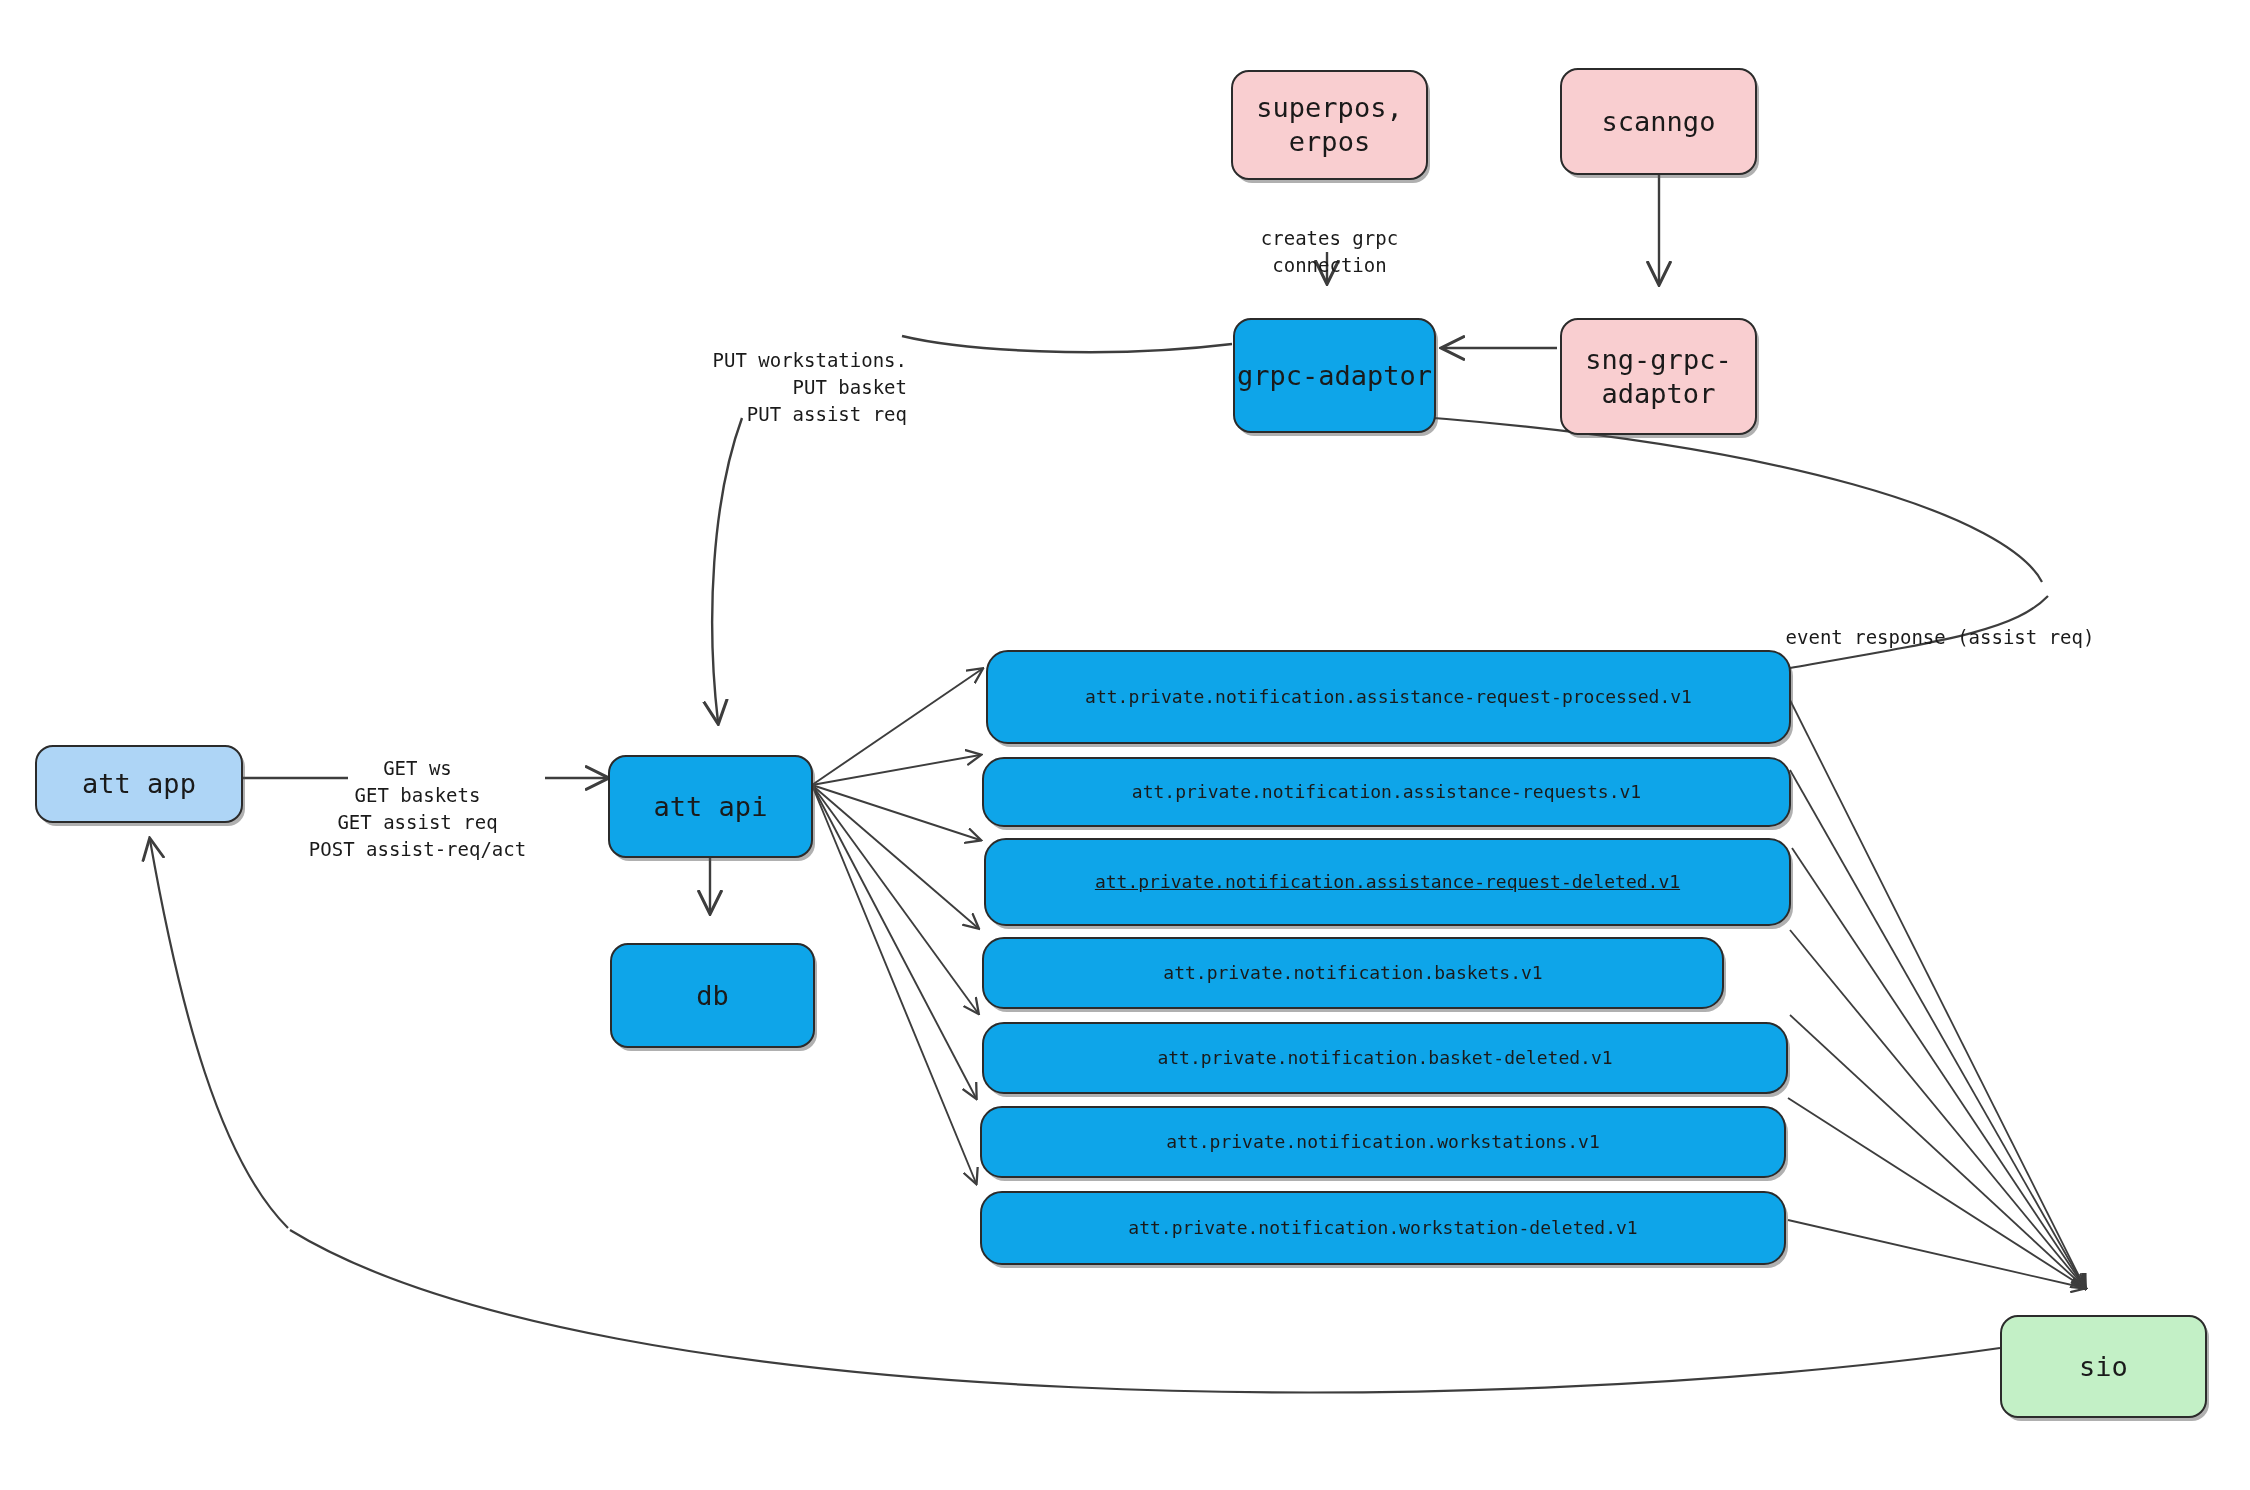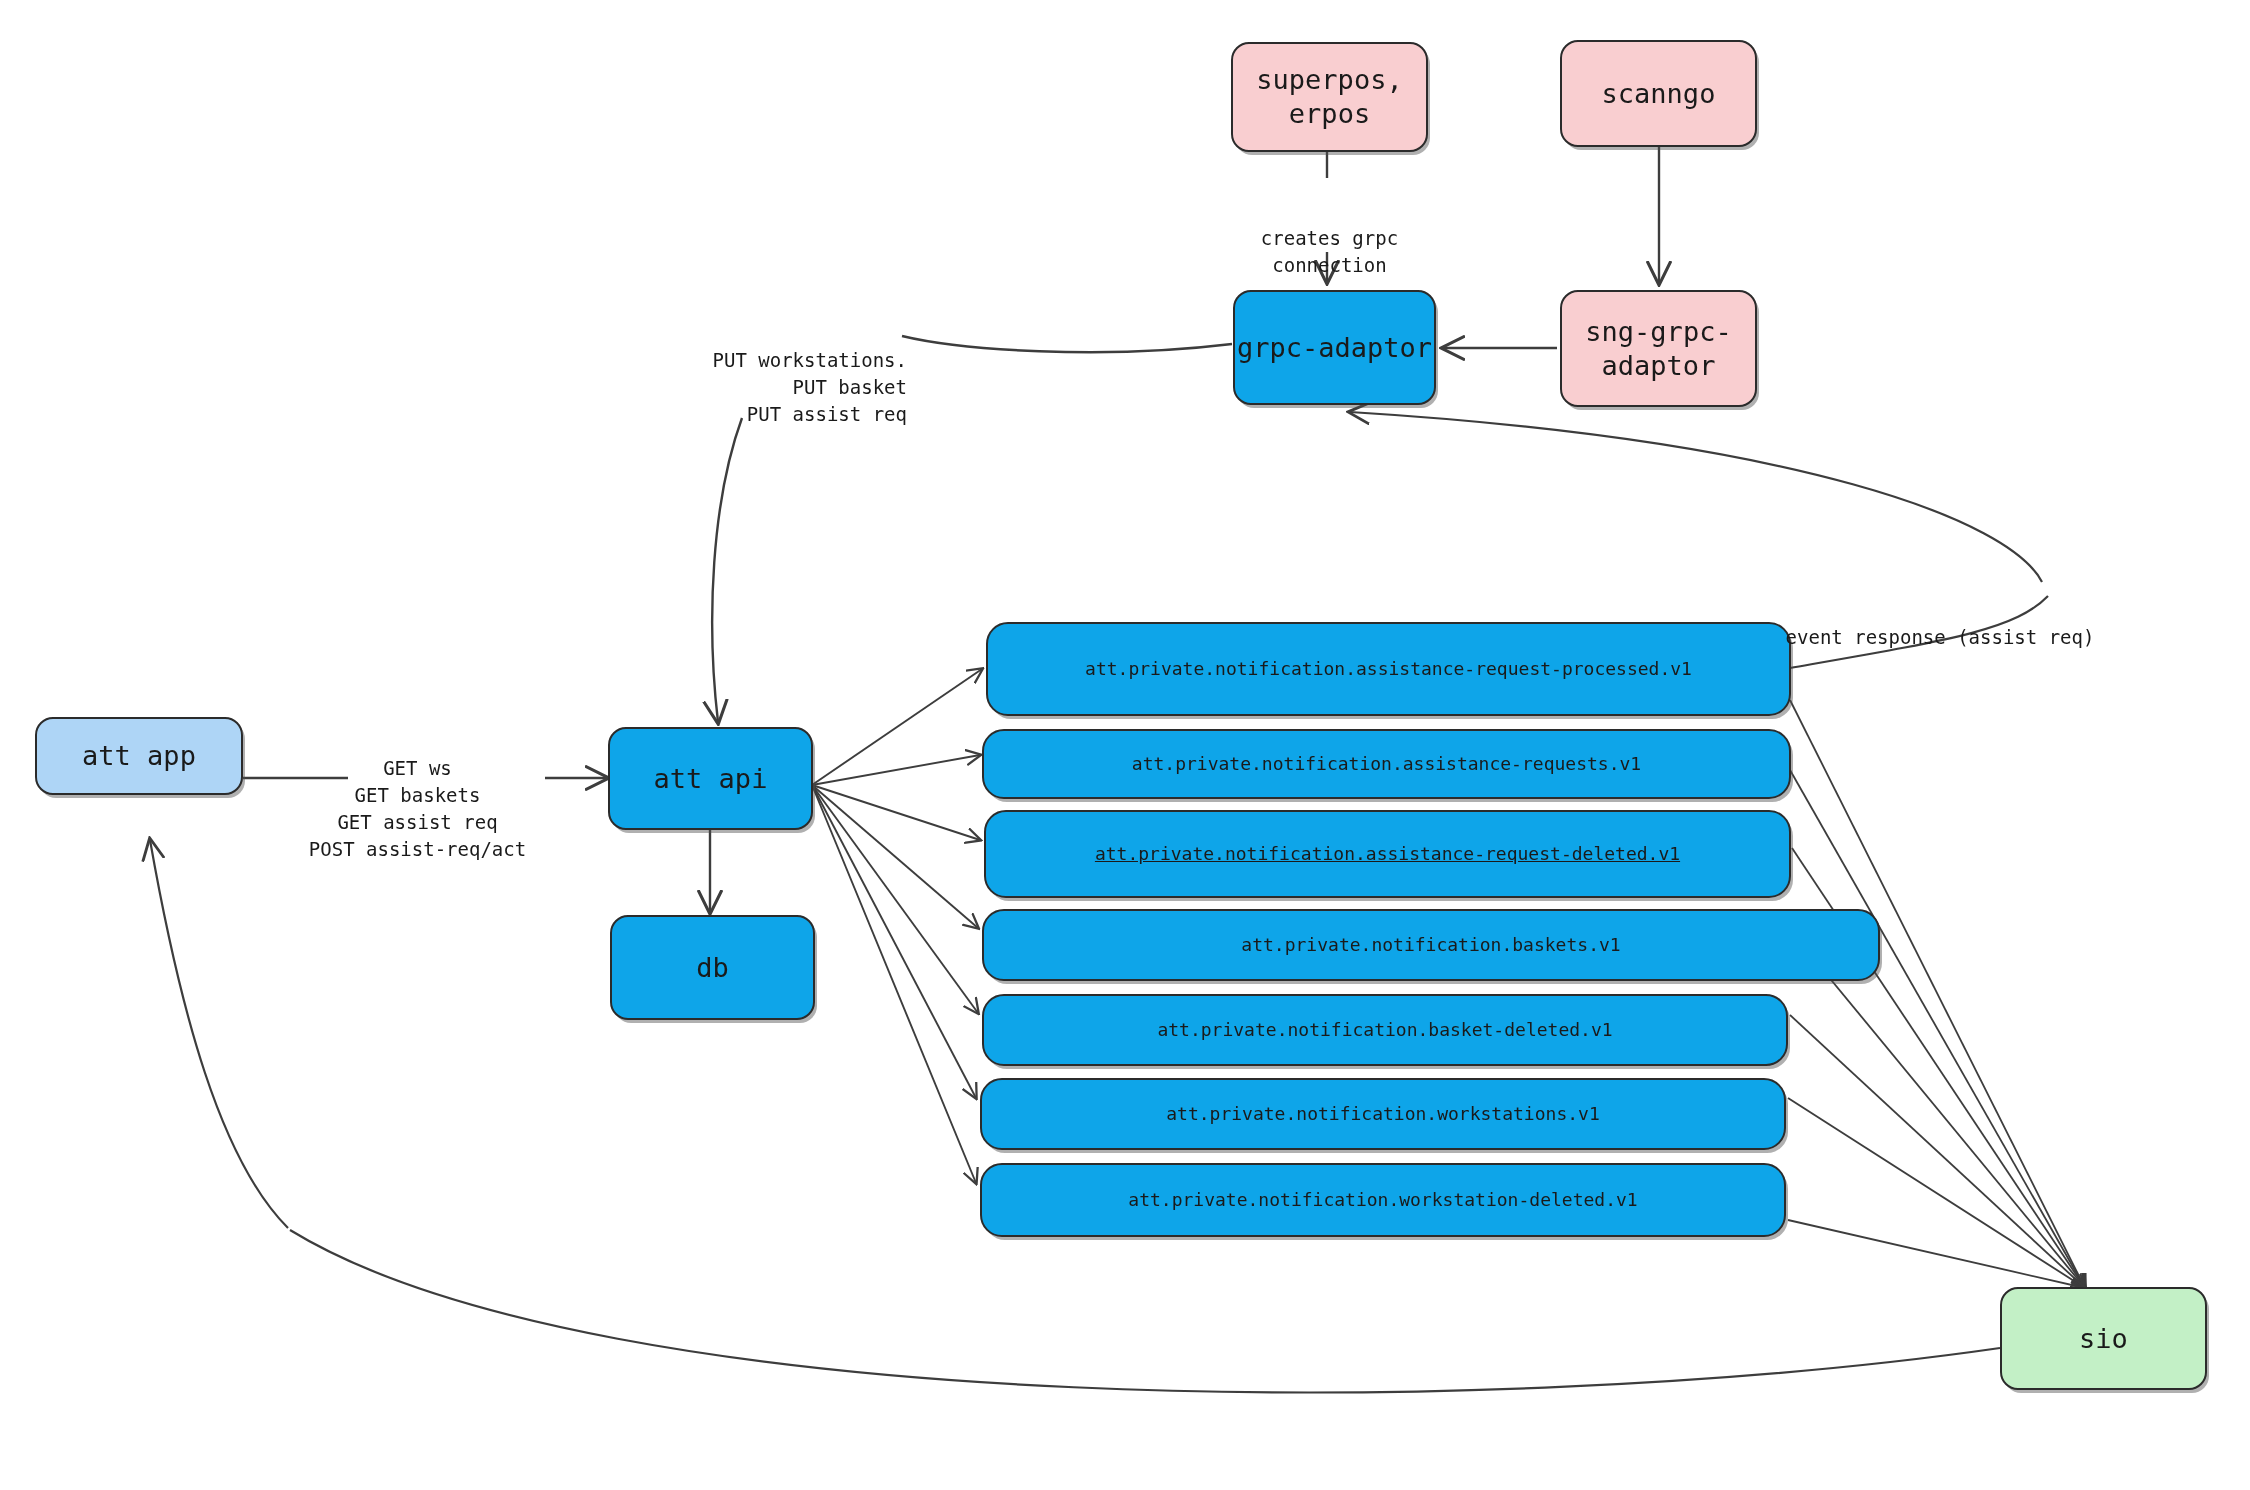--- a/index.html
+++ b/index.html
@@ -42,6 +42,7 @@
     line-height: 1.25;
     box-shadow: 3px 4px 0 -1px rgba(80,80,80,0.45);
     white-space: pre-line;
+    margin-top: 28px;
   }
   .node.pink   { background: #f9ced0; }
   .node.yellow { background: #0ea5e9; }

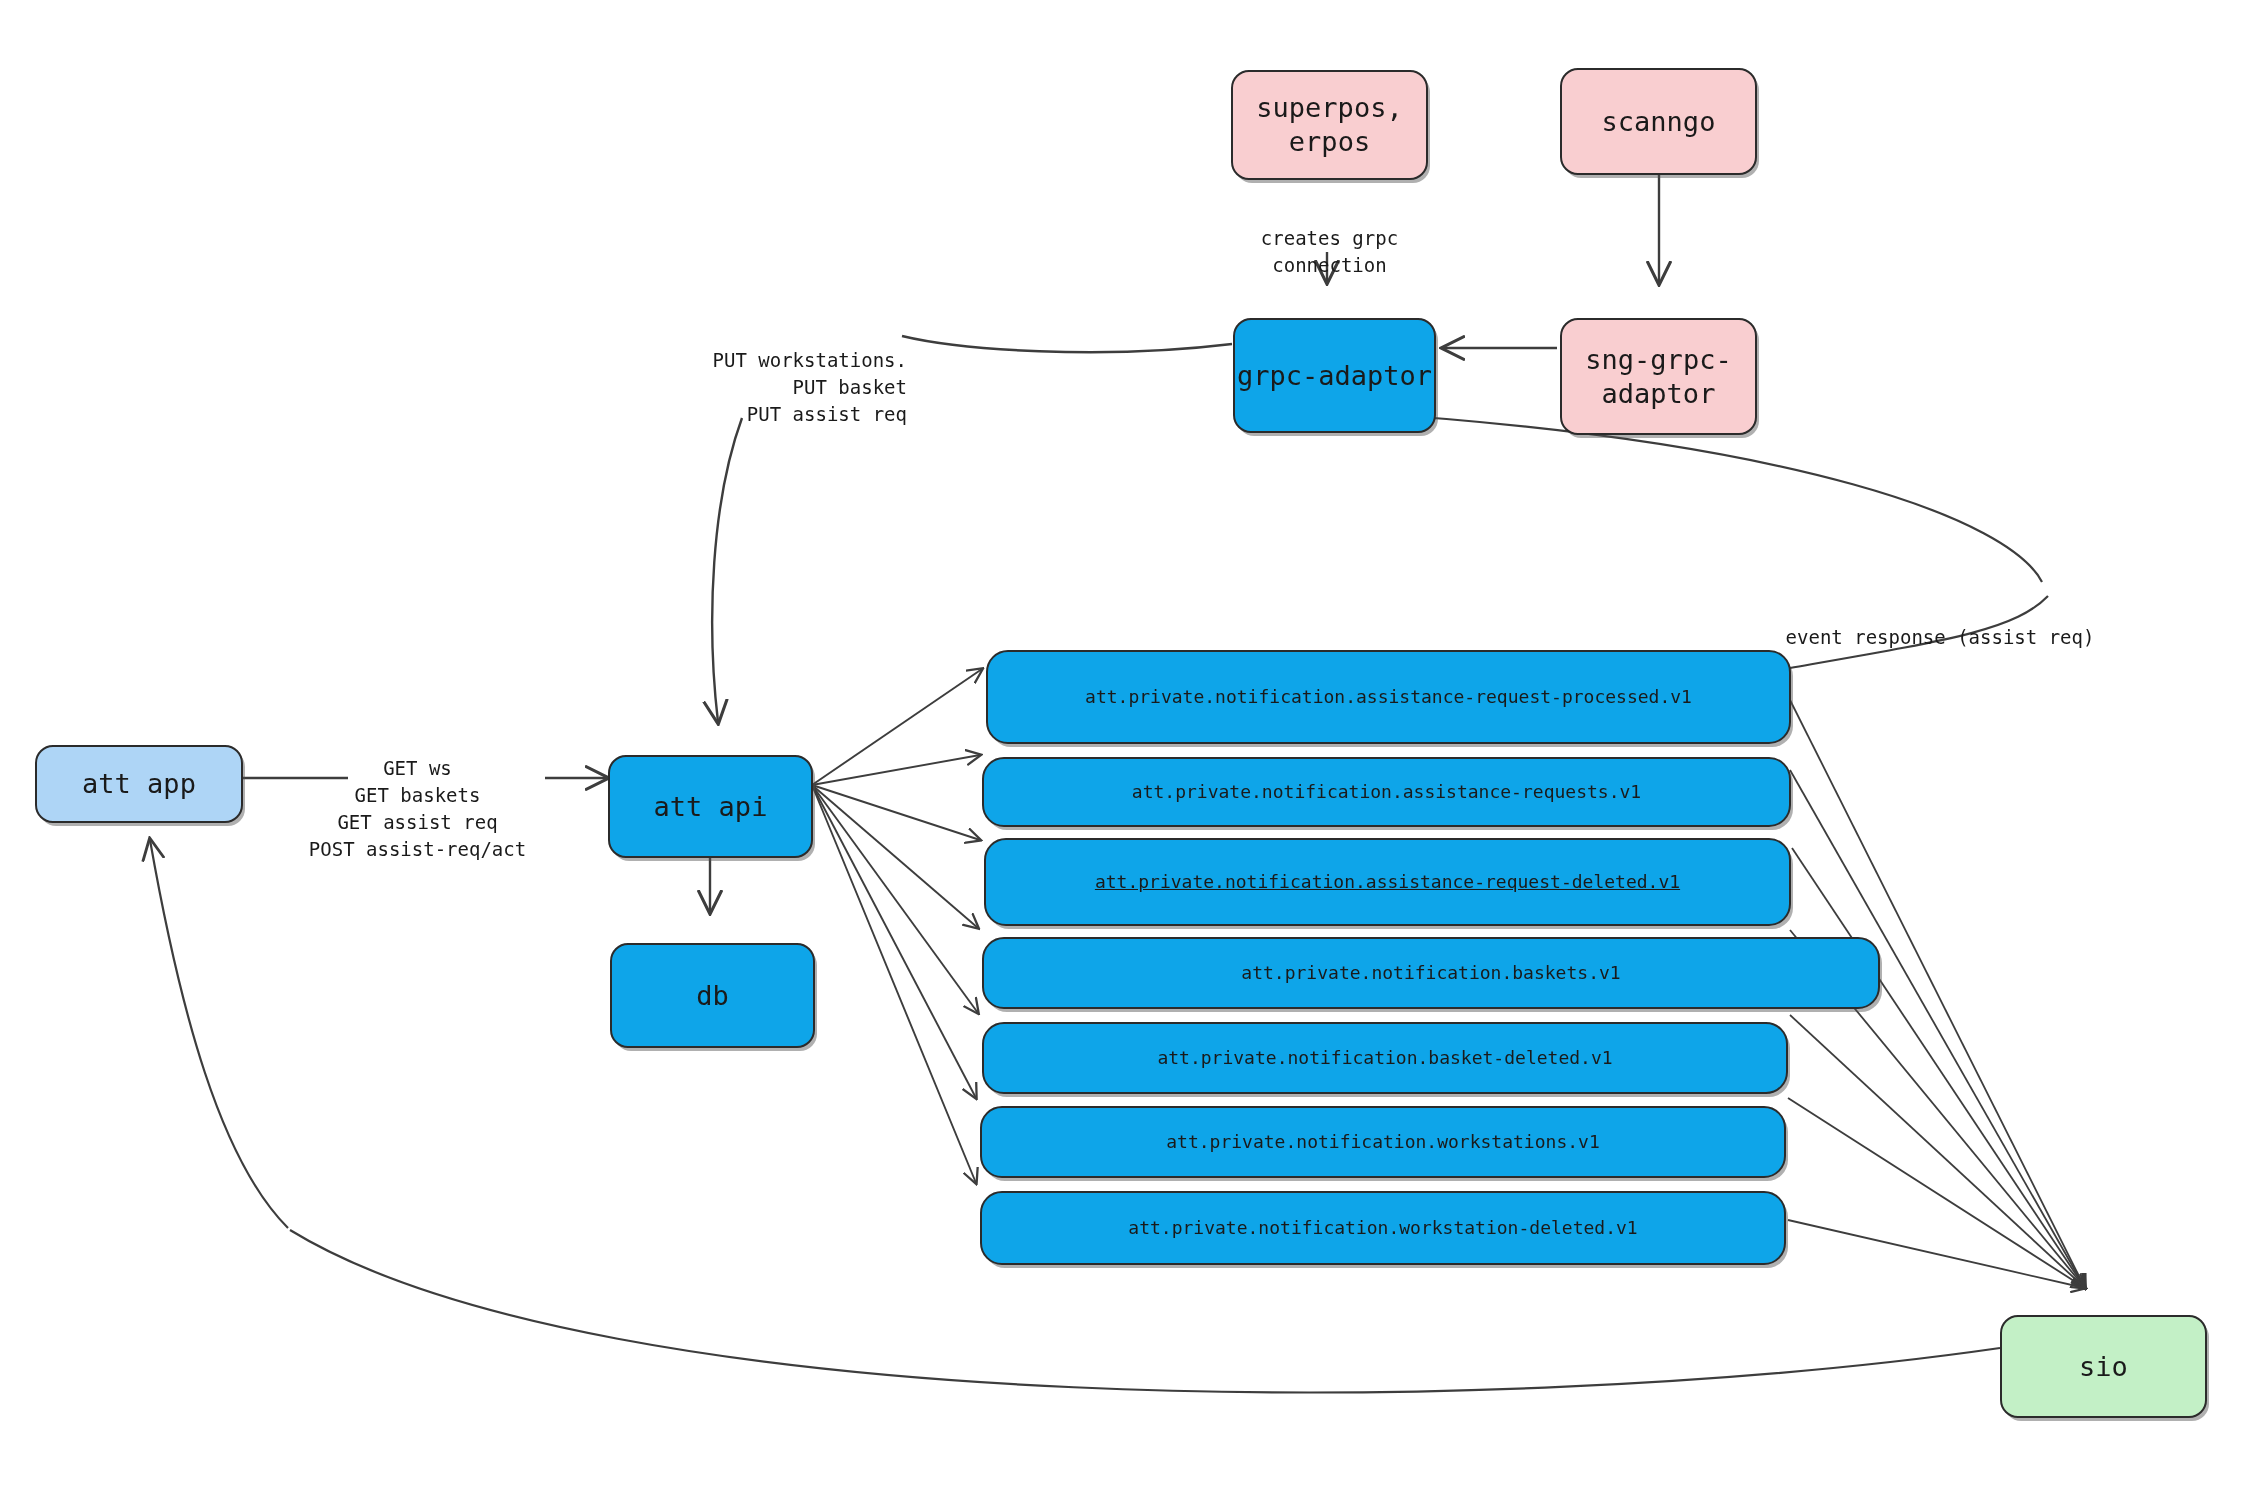--- a/index.html
+++ b/index.html
@@ -164,7 +164,7 @@
     <span>att.private.notification.assistance-request-deleted.v1</span>
   </div>
 
-  <div class="node yellow node-topic" style="left:982px; top:909px; width:898px; height:72px;">
+  <div class="node yellow node-topic" style="left:982px; top:909px; width:742px; height:72px;">
     <span>att.private.notification.baskets.v1</span>
   </div>
 

